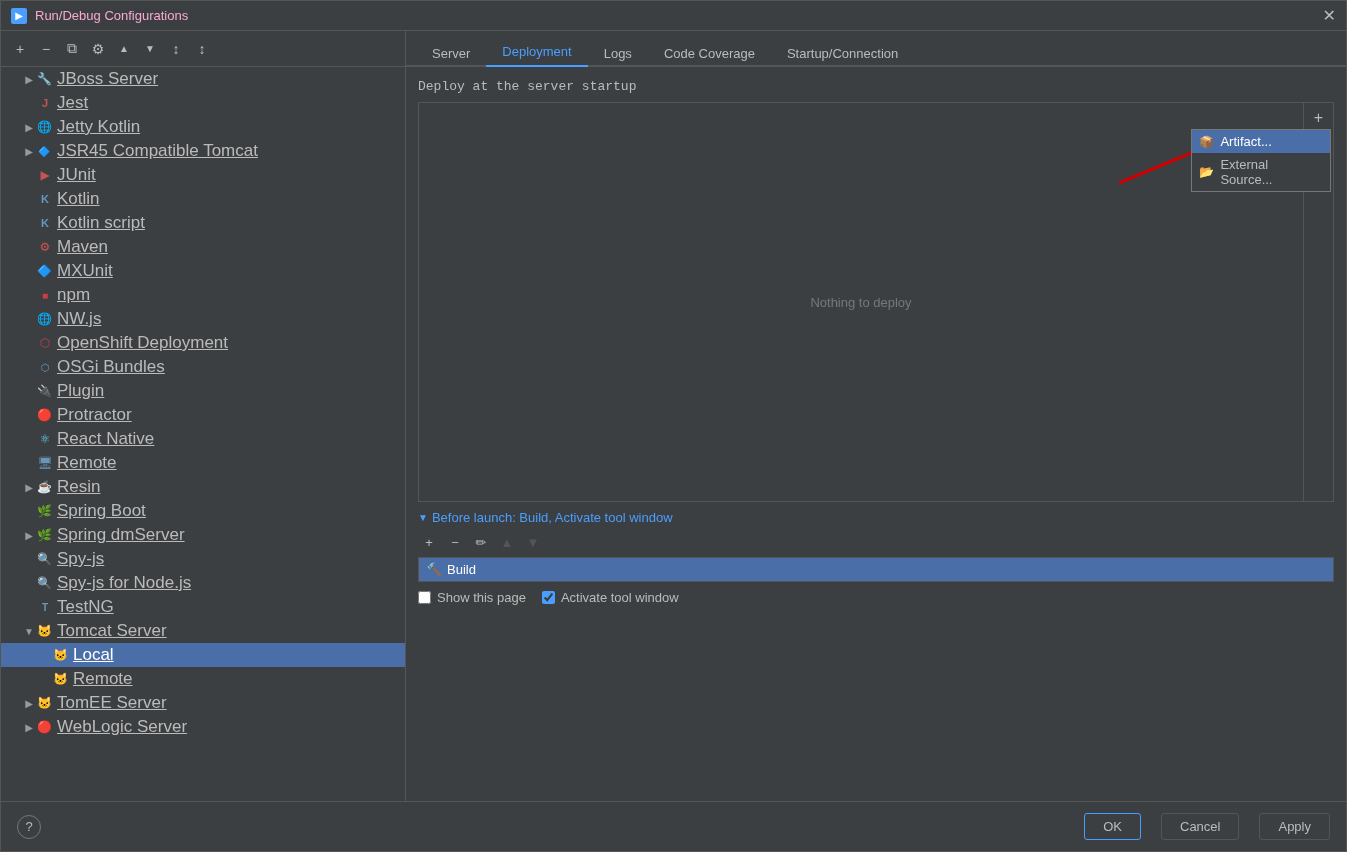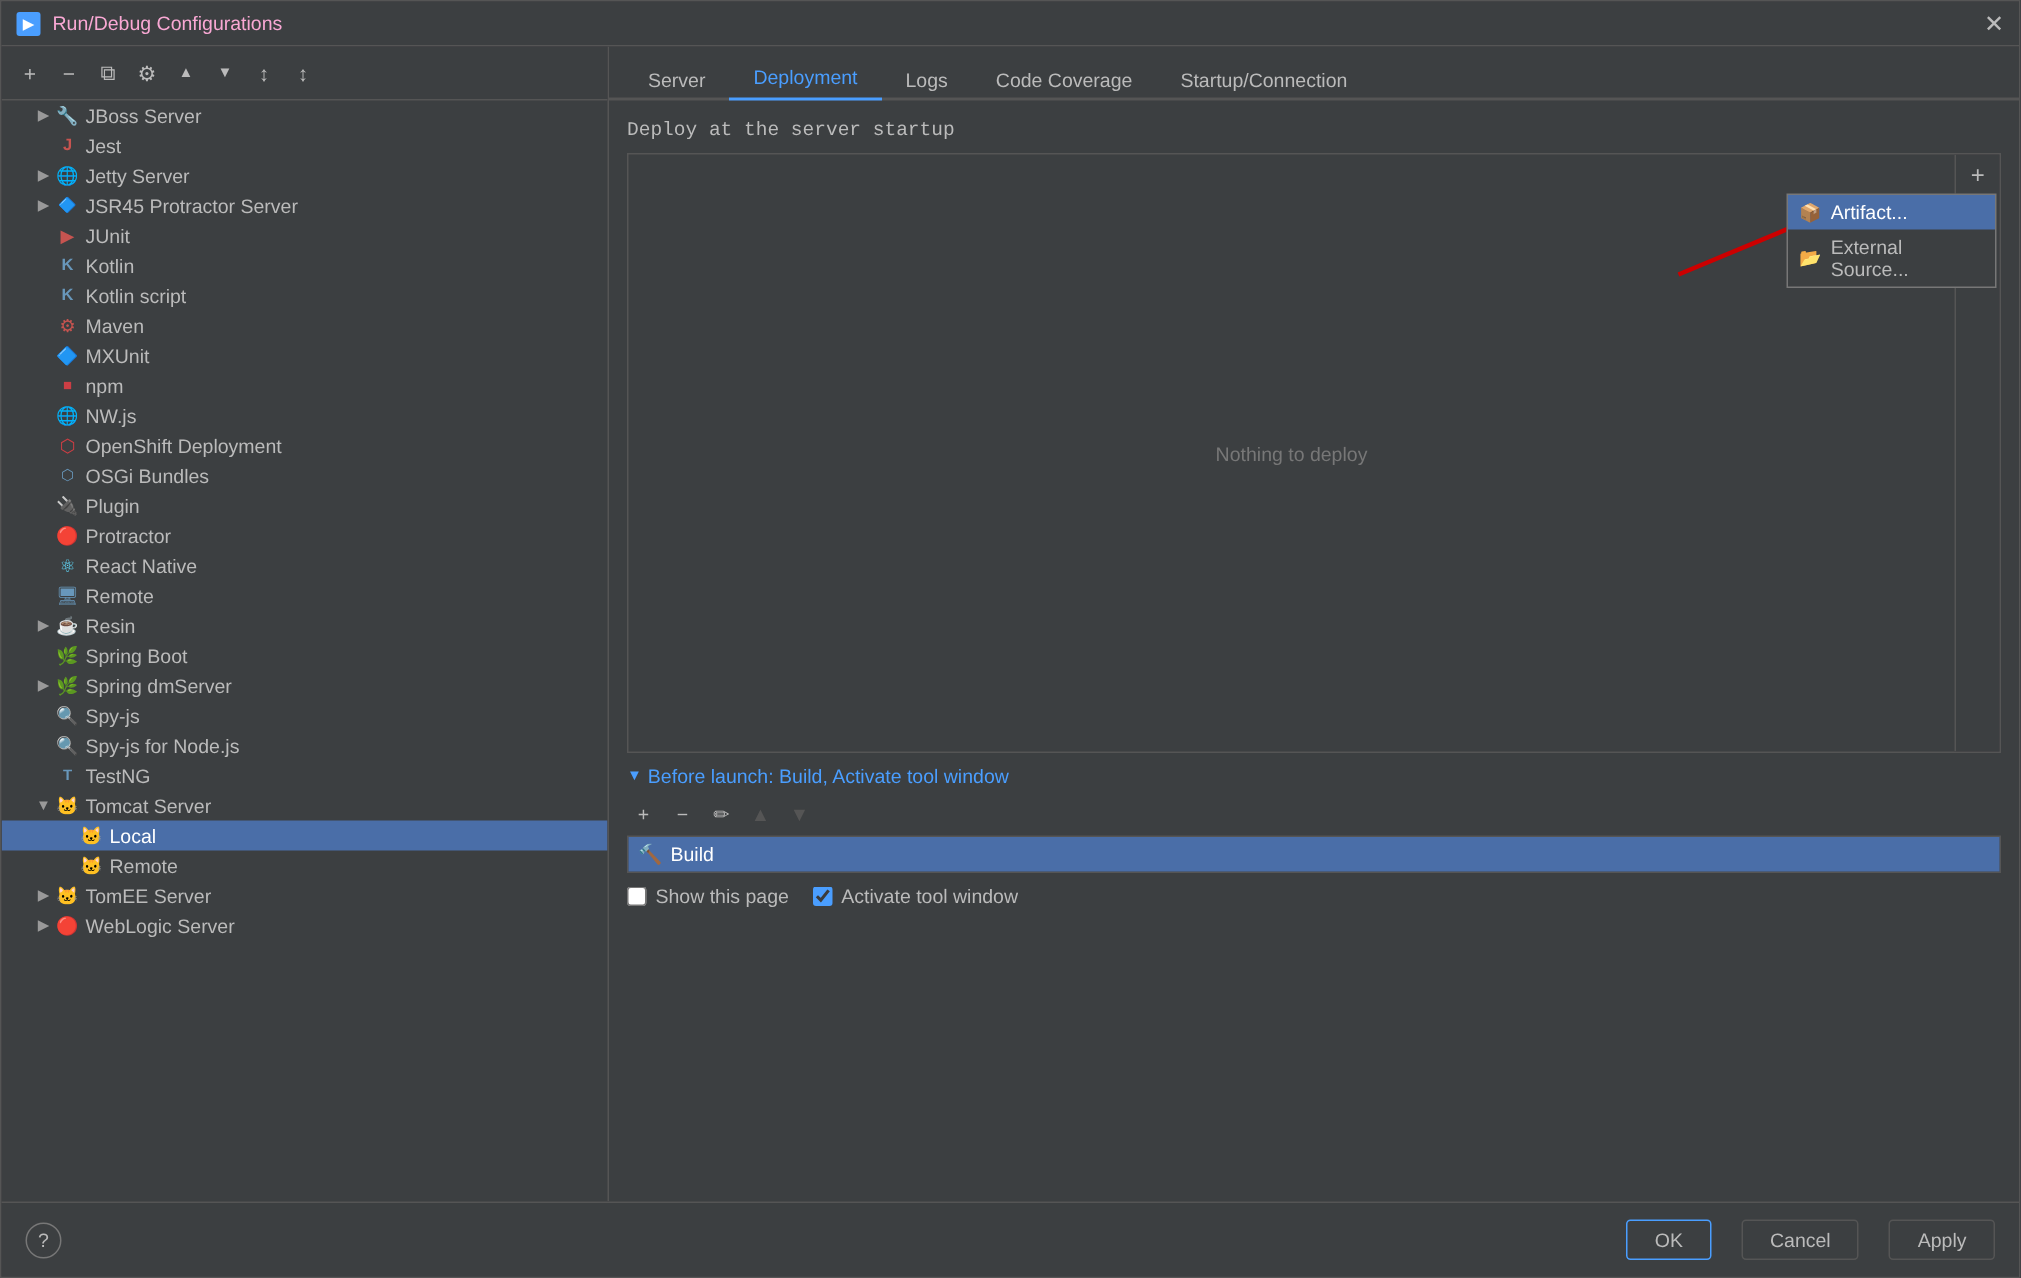--- a/index.html
+++ b/index.html
@@ -134,7 +134,8 @@
       font-size: 12px;
     }
     .tree-item .item-label {
-      font-size: 13px;
+      font-size: 17px;
+      text-decoration: underline;
     }
     .indent-1 { padding-left: 20px; }
     .indent-2 { padding-left: 36px; }

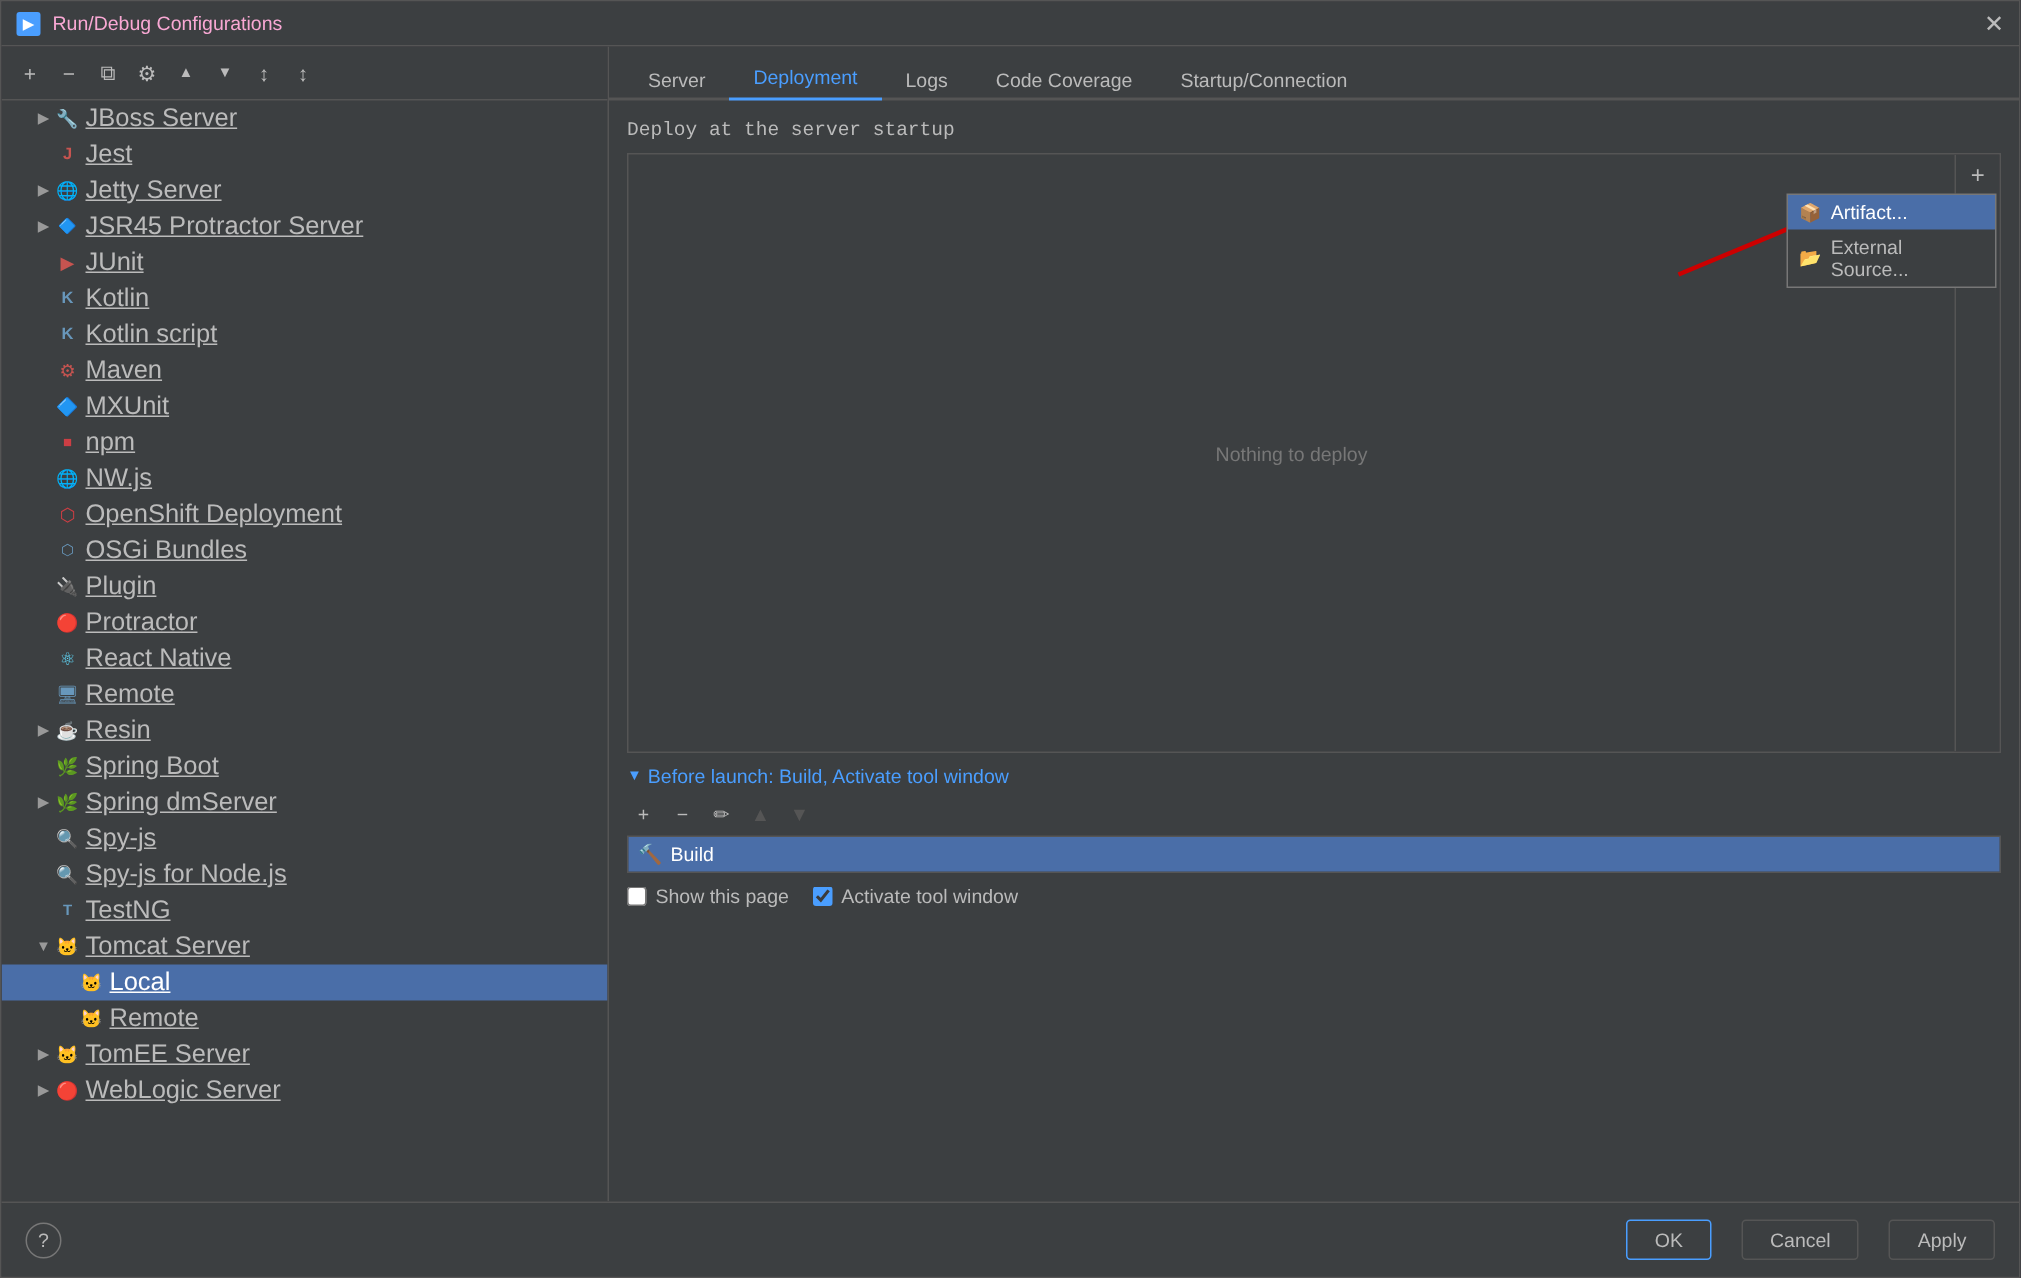--- a/index.html
+++ b/index.html
@@ -411,7 +411,7 @@
         <div class="tree-item indent-1">
           <span class="expand-arrow">▶</span>
           <span class="item-icon" style="color:#6897bb;">🌐</span>
-          <span class="item-label">Jetty Server</span>
+          <span class="item-label">Jetty Kotlin</span>
         </div>
 
         <div class="tree-item indent-1">

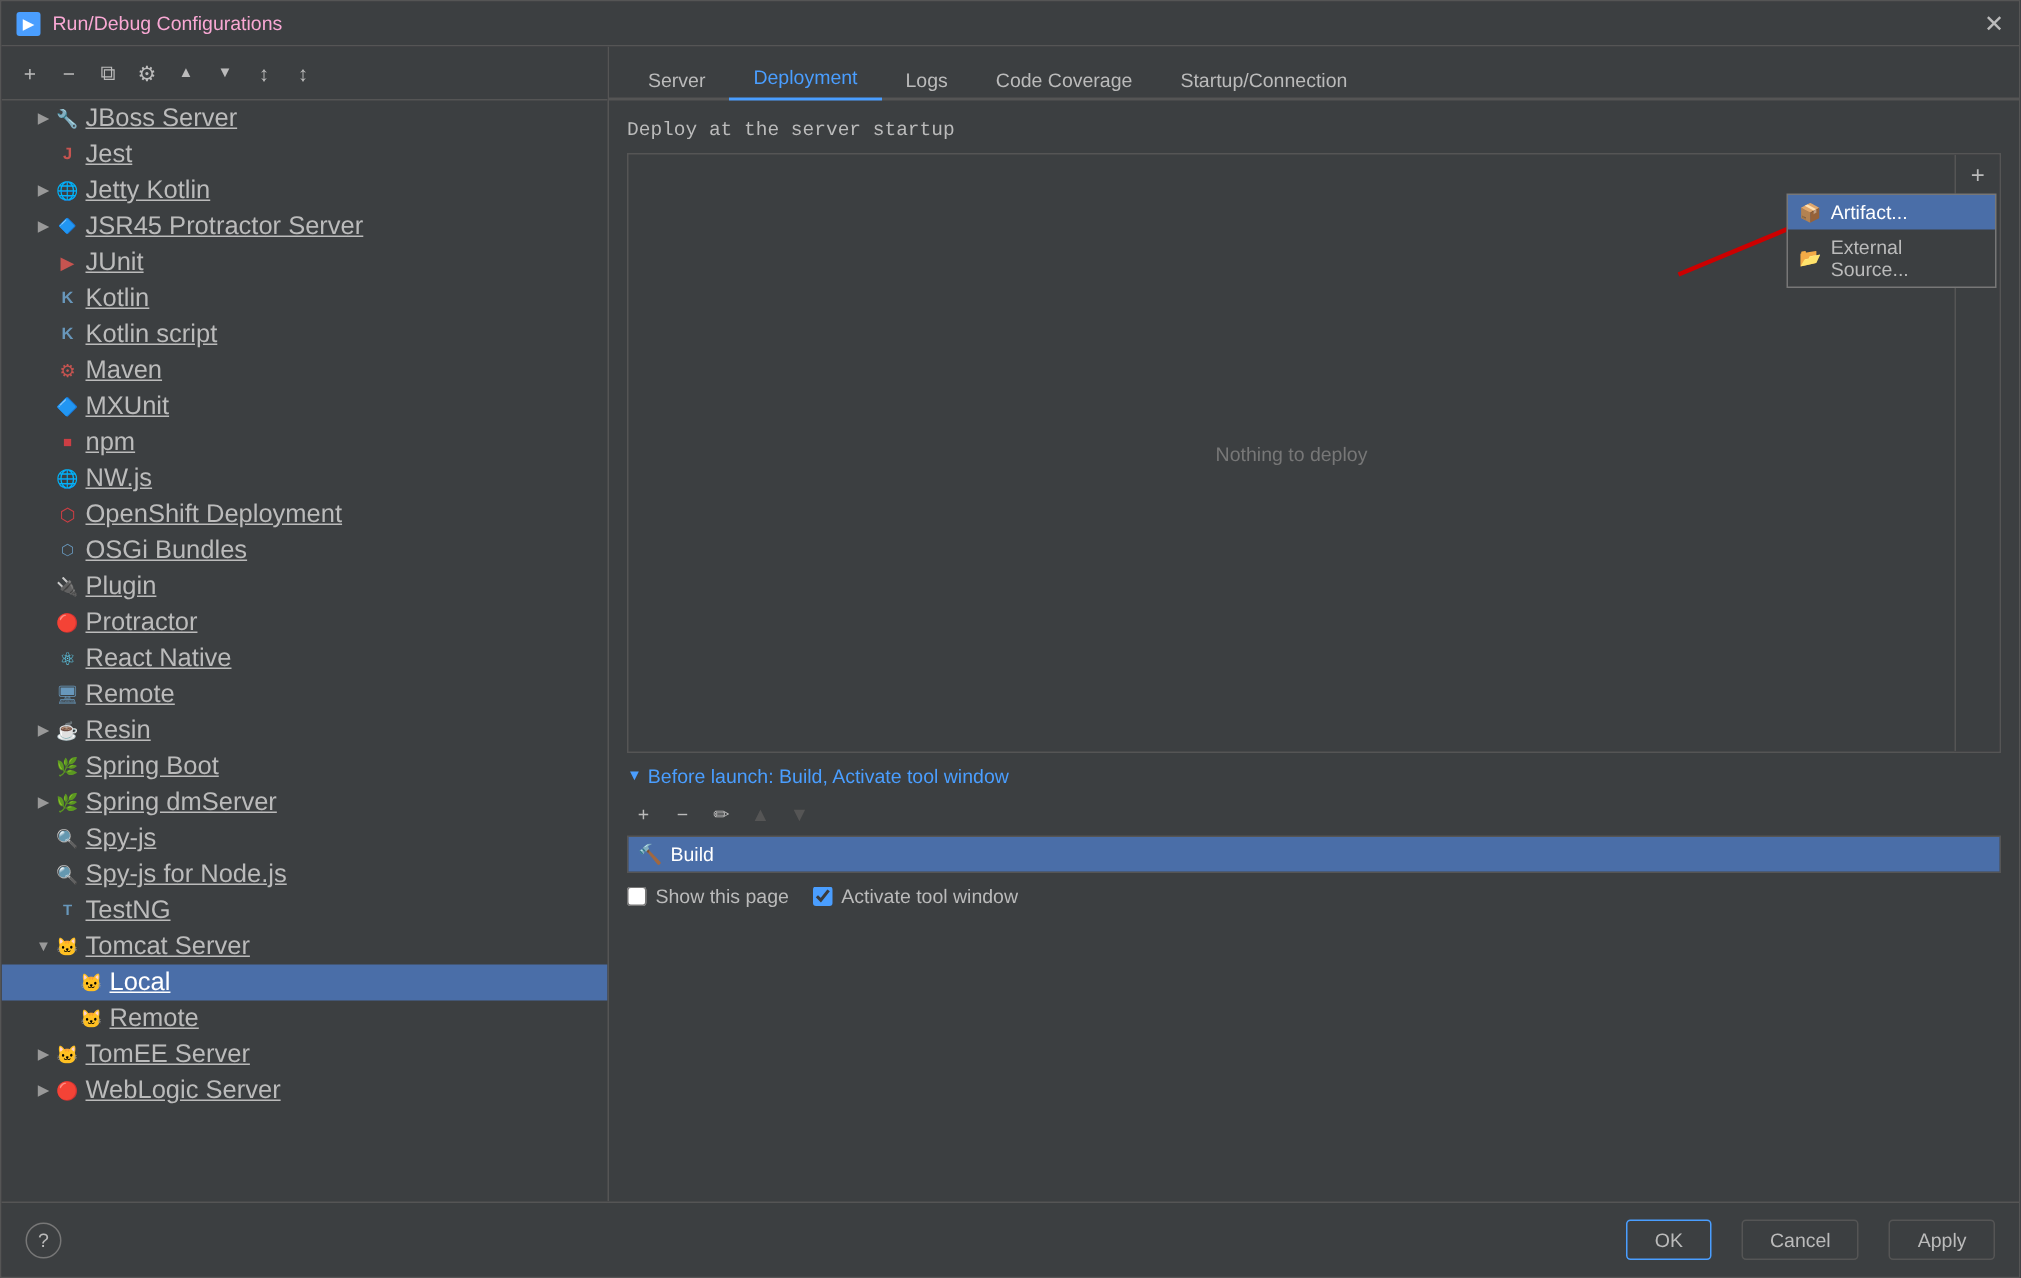--- a/index.html
+++ b/index.html
@@ -417,7 +417,7 @@
         <div class="tree-item indent-1">
           <span class="expand-arrow">▶</span>
           <span class="item-icon" style="color:#6897bb; font-size:10px;">🔷</span>
-          <span class="item-label">JSR45 Protractor Server</span>
+          <span class="item-label">JSR45 Compatible Tomcat</span>
         </div>
 
         <div class="tree-item indent-1">

